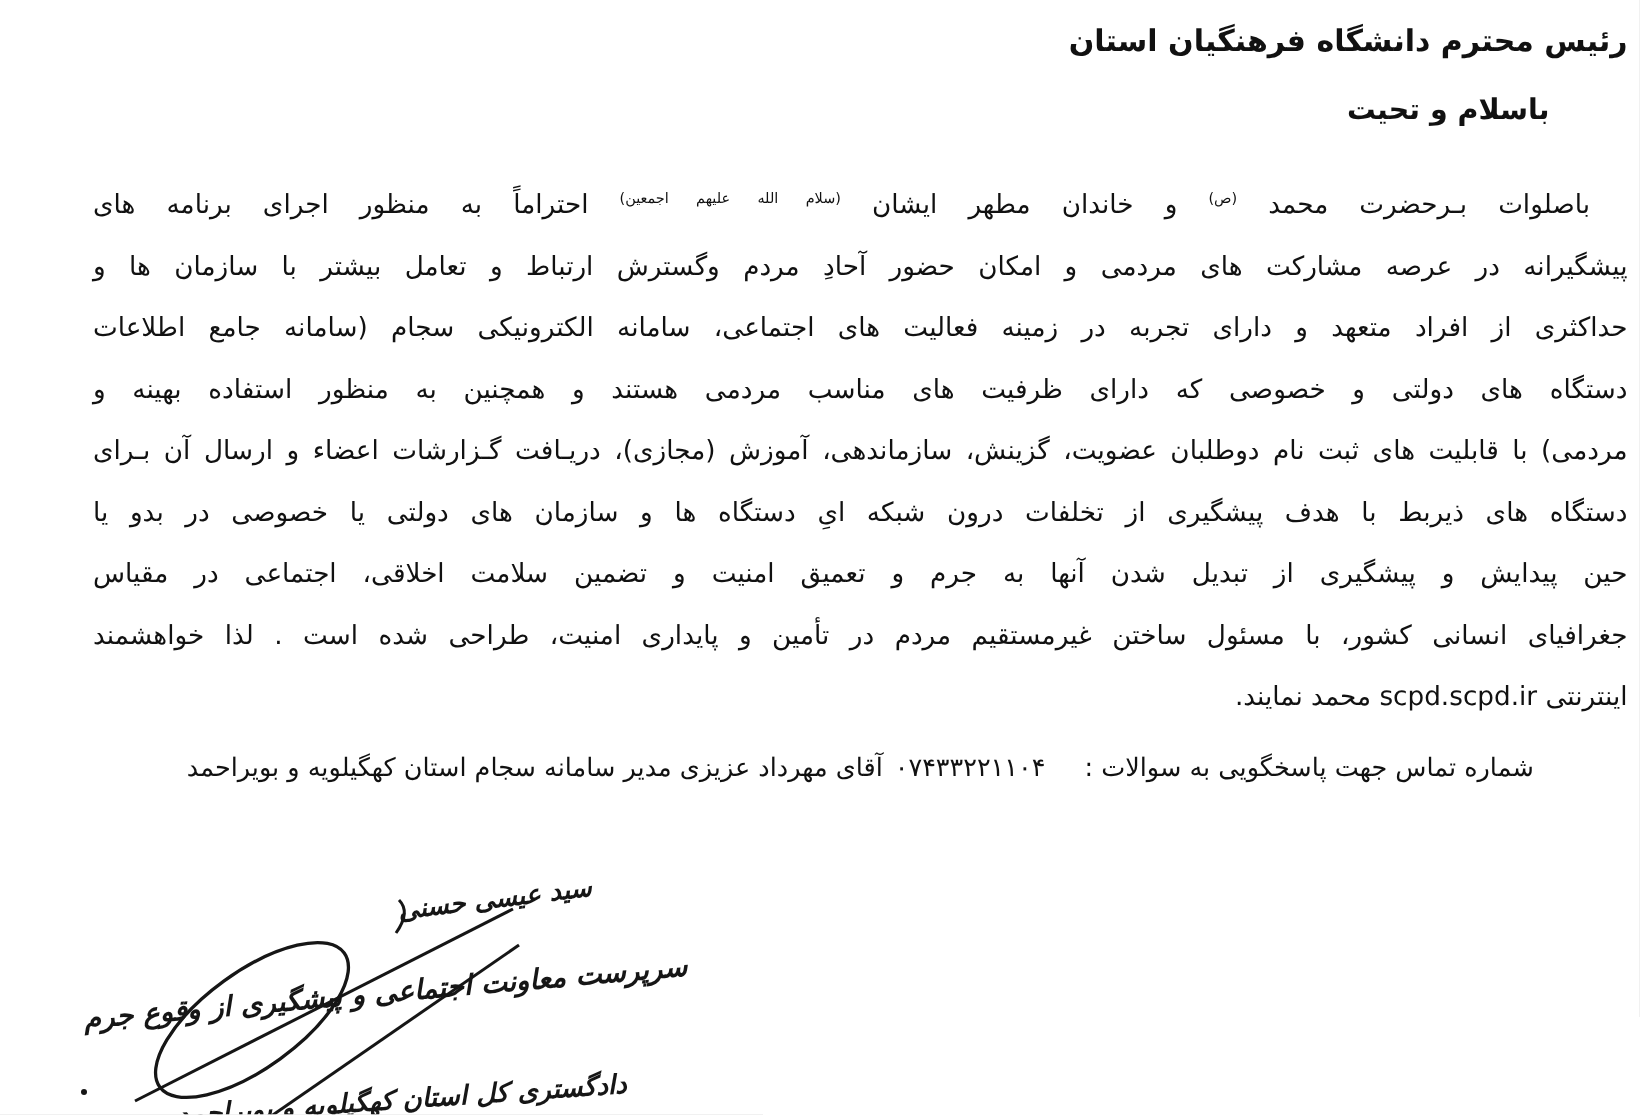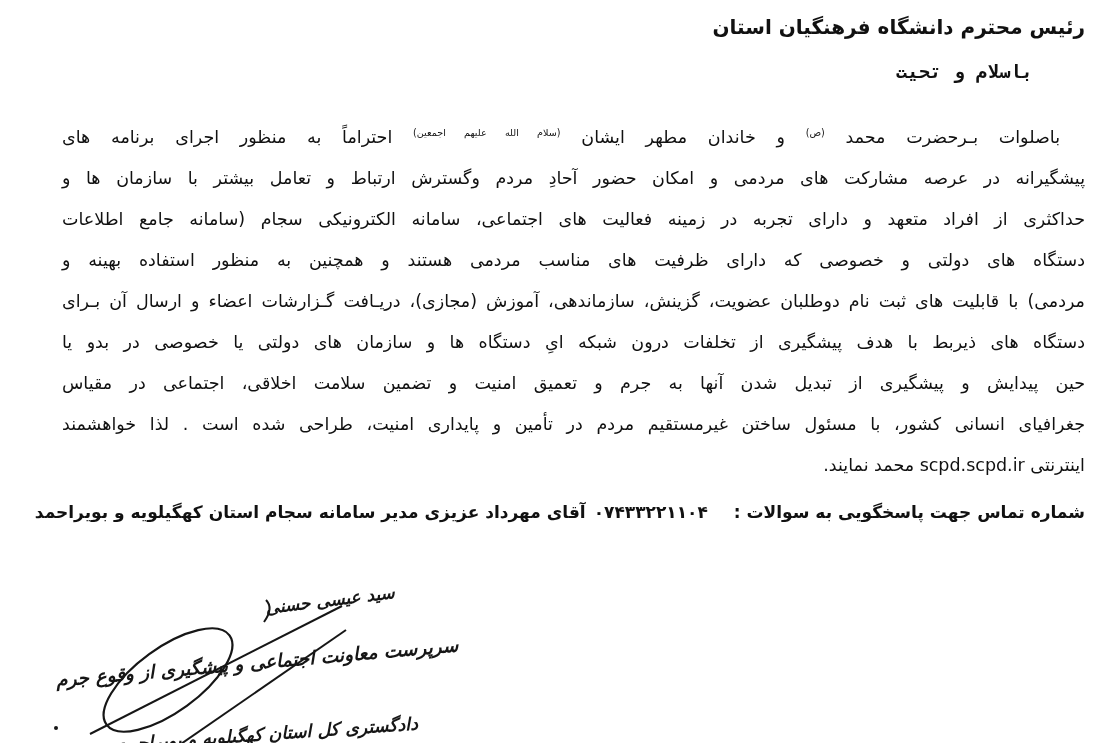--- a/index.html
+++ b/index.html
@@ -31,7 +31,6 @@
     font-weight: bold;
     line-height: 30px;
     margin: 16px 52px 0 0;
-    font-family: Liberation Mono, monospace;
   }
   .letter-body {
     margin-top: 24px;

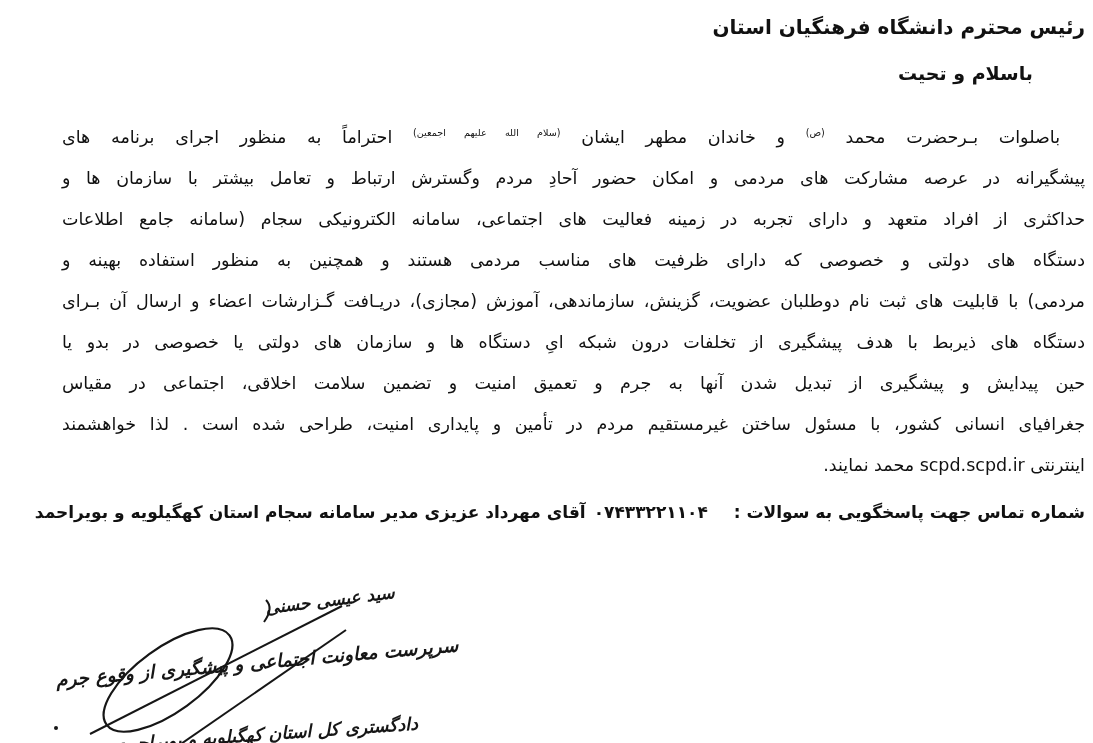--- a/index.html
+++ b/index.html
@@ -60,9 +60,9 @@
   .contact-line {
     margin-top: 12px;
     font-size: 17px;
-    font-weight: bold;
+    font-weight: normal;
     line-height: 28px;
-    text-align: right;
+    text-align: center;
     white-space: nowrap;
   }
   .contact-line .phone {

